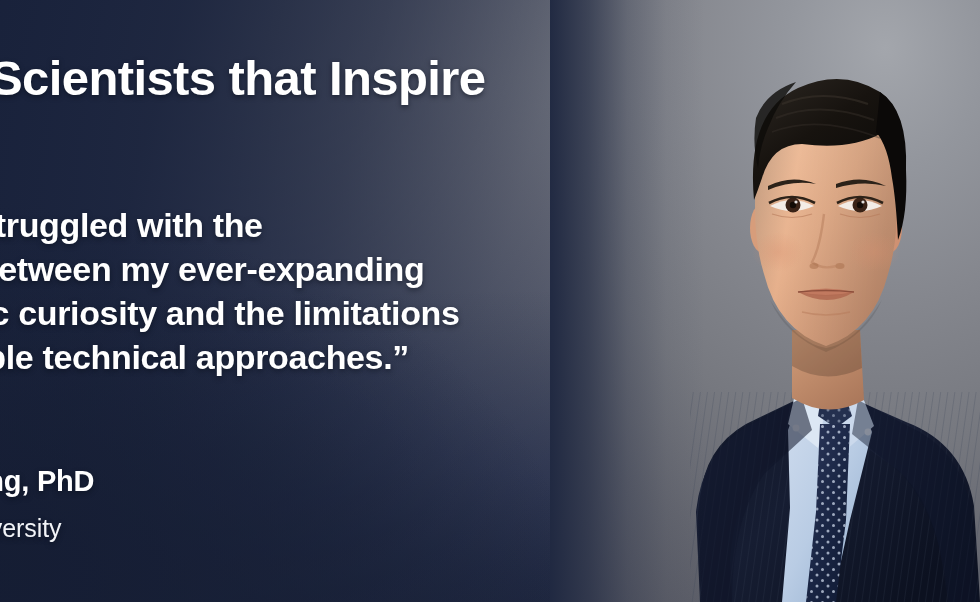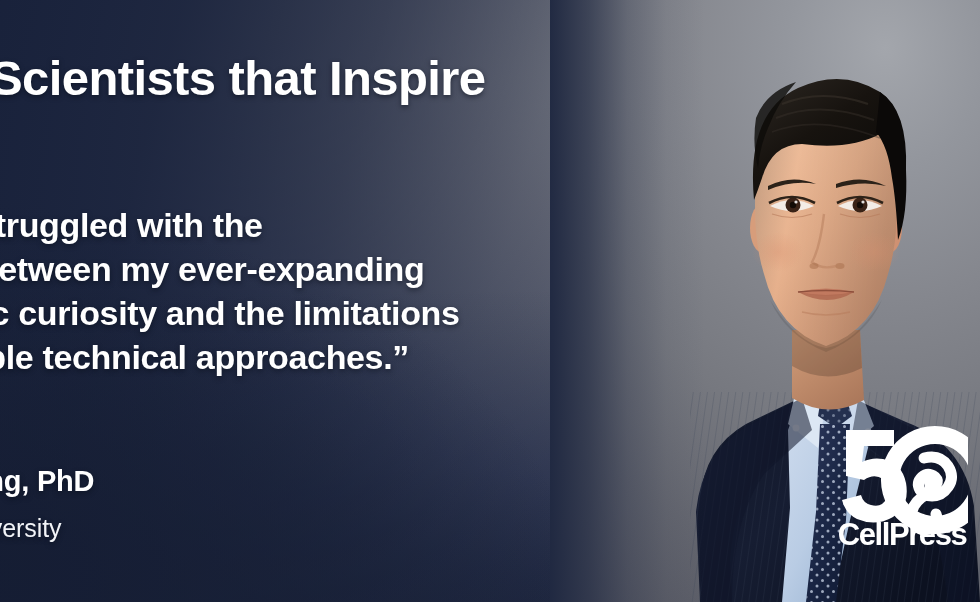--- a/index.html
+++ b/index.html
@@ -350,46 +350,6 @@
 
   </div>
 
-  <div class="logo">
-    <svg viewBox="0 0 132 128" xmlns="http://www.w3.org/2000/svg" aria-hidden="true">
-      <g fill="#ffffff">
-
-        <path d="M 10 6 L 58 6 L 58 22 L 28 22 L 26 38
-                 Q 36 33 47 35
-                 Q 66 39 70 59
-                 Q 74 82 57 93
-                 Q 40 103 21 95
-                 Q 9 89 6 76 L 25 71
-                 Q 27 79 35 81
-                 Q 46 84 51 74
-                 Q 55 63 47 55
-                 Q 38 49 28 56 L 10 52 Z"></path>
-
-        <path d="M 99 2
-                 A 54 54 0 1 1 98.9 2 Z
-                 M 99 20
-                 A 36 36 0 1 0 99.1 20 Z" fill-rule="evenodd"></path>
-
-        <path d="M 88 34
-                 Q 104 30 112 42
-                 Q 119 53 112 63
-                 Q 106 72 96 72
-                 Q 88 72 84 66
-                 Q 80 59 86 53
-                 Q 92 48 99 53
-                 Q 103 57 100 61
-                 Q 97 64 94 61
-                 Q 93 59 95 58" fill="none" stroke="#ffffff" stroke-width="11" stroke-linecap="round"></path>
-        <path d="M 96 68
-                 Q 84 72 78 82
-                 Q 72 93 79 101
-                 Q 87 109 96 103
-                 Q 103 98 100 90" fill="none" stroke="#ffffff" stroke-width="11" stroke-linecap="round"></path>
-      </g>
-
-      <text x="66" y="121" text-anchor="middle" font-family="Liberation Sans, sans-serif" font-size="31" font-weight="700" letter-spacing="-1.4" fill="#ffffff">CellPress</text>
-    </svg>
-  </div>
 
 </div>
 

